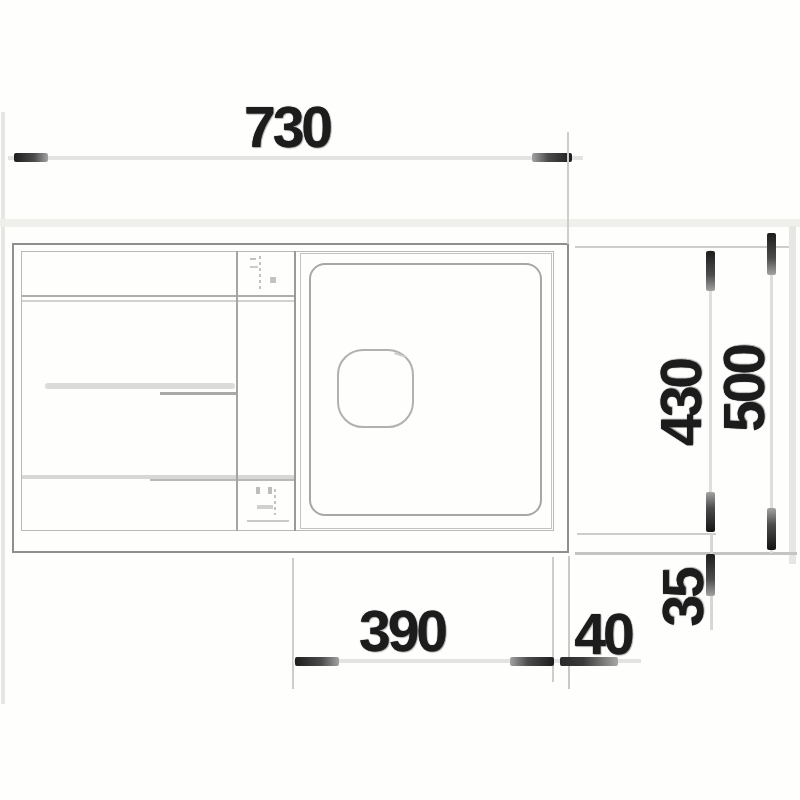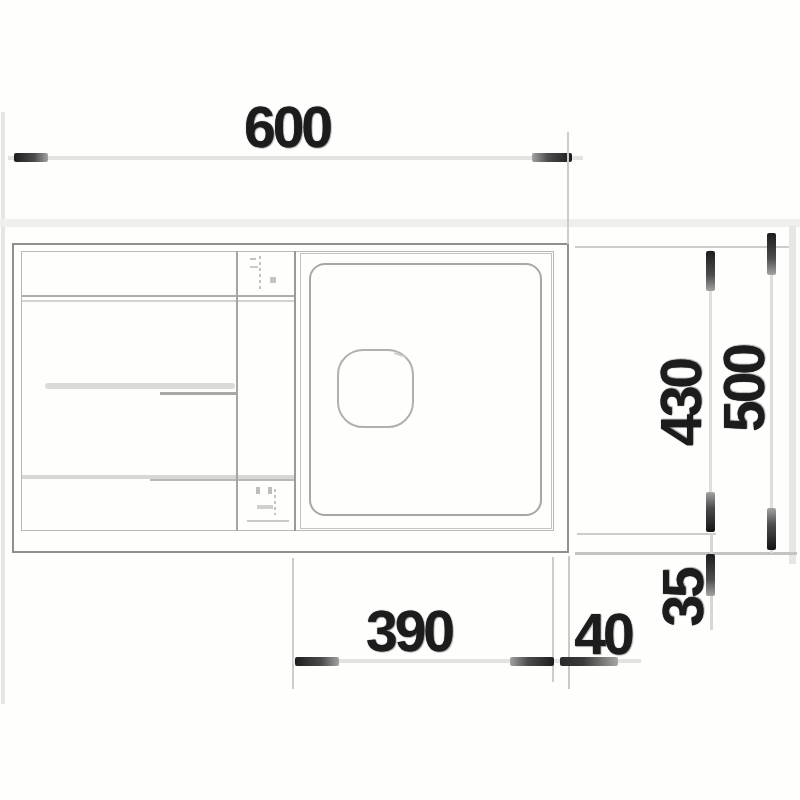--- a/index.html
+++ b/index.html
@@ -86,7 +86,7 @@
   <div class="el arrow-h-l" style="left:14px;top:153px;width:34px;height:9px;"></div>
   <div class="el arrow-h-r" style="left:532px;top:153px;width:40px;height:9px;"></div>
   <div class="el extline" style="left:567px;top:132px;width:2px;height:112px;"></div>
-  <div class="el dim-label" style="left:222px;top:100px;width:130px;height:54px;">600</div>
+  <div class="el dim-label" style="left:222px;top:100px;width:130px;height:54px;">730</div>
 
   <div class="el extline" style="left:575px;top:246px;width:214px;height:2px;"></div>
   <div class="el extline" style="left:577px;top:533px;width:139px;height:2px;"></div>

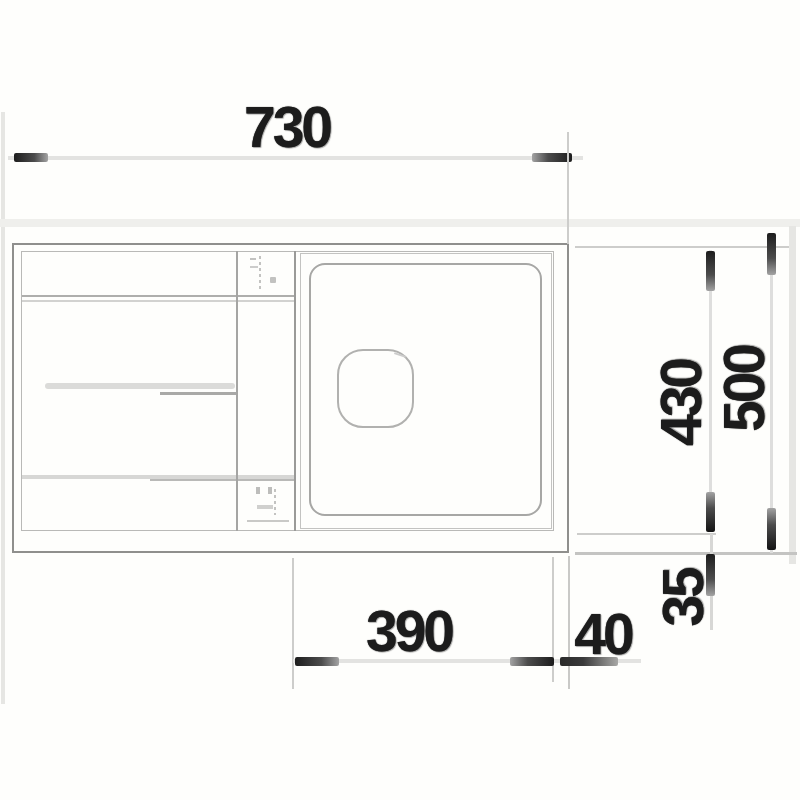--- a/index.html
+++ b/index.html
@@ -115,7 +115,7 @@
   <div class="el arrow-h-r" style="left:510px;top:657px;width:44px;height:9px;"></div>
   <div class="el" style="left:560px;top:657px;width:58px;height:9px;border-radius:2px;background:linear-gradient(to right,#2a2a2a 0%,#3a3a3a 40%,#a8a8a6 100%);"></div>
 
-  <div class="el dim-label" style="left:344px;top:604px;width:130px;height:54px;">390</div>
+  <div class="el dim-label" style="left:337px;top:604px;width:130px;height:54px;">390</div>
   <div class="el dim-label" style="left:560px;top:607px;width:86px;height:54px;">40</div>
 
 </div>

